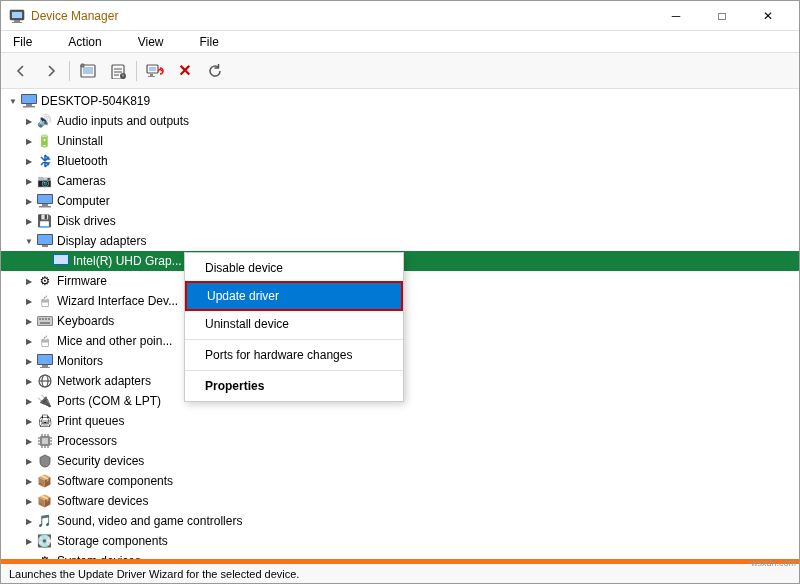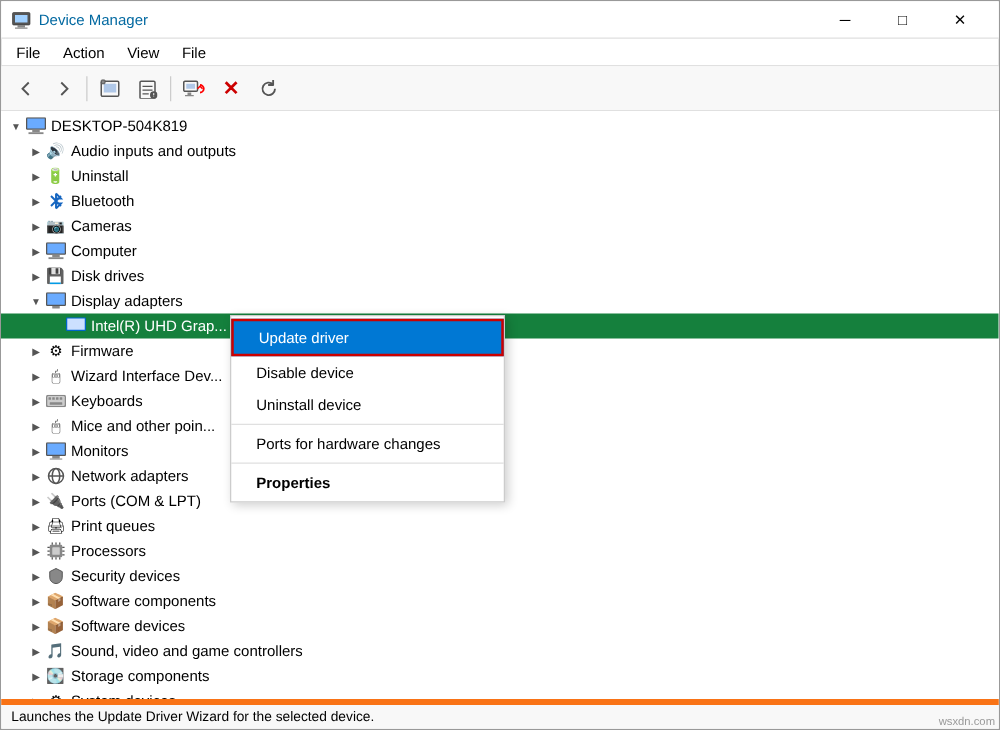--- a/index.html
+++ b/index.html
@@ -39,7 +39,7 @@
     }
     .title-text {
       font-size: 12px;
-      color: #0369a1;
+      color: #a16207;
     }
     .title-controls {
       display: flex;

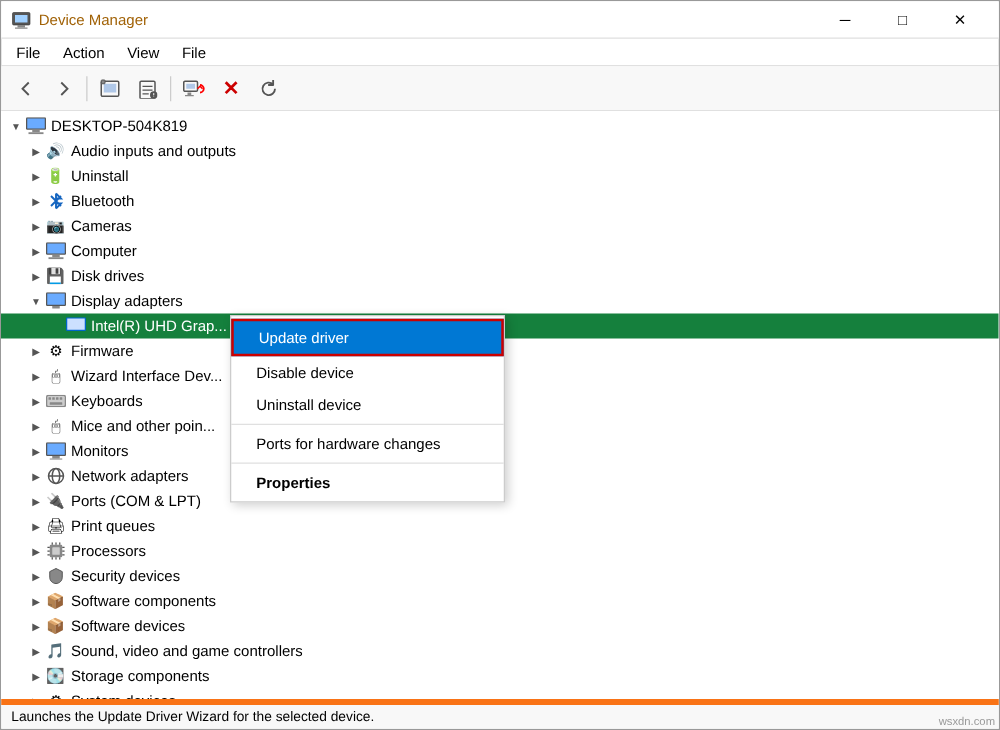--- a/index.html
+++ b/index.html
@@ -63,7 +63,7 @@
       align-items: center;
       padding: 0 4px;
       border-bottom: 1px solid #e0e0e0;
-      gap: 2px;
+      gap: 20px;
     }
     .menu-item {
       padding: 2px 8px;

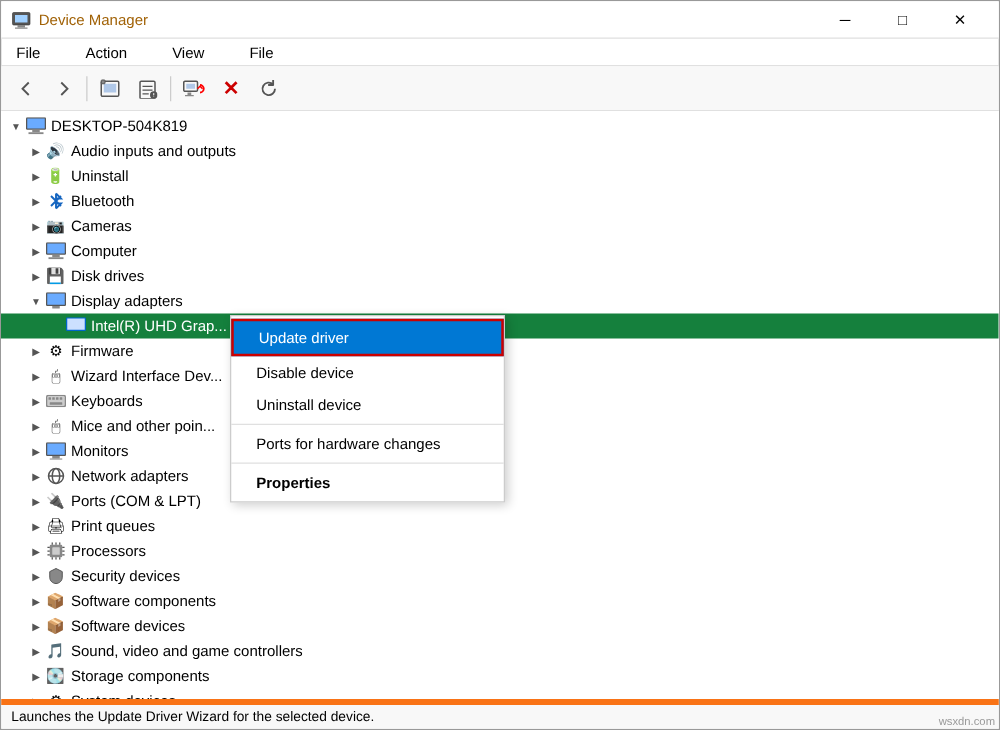--- a/index.html
+++ b/index.html
@@ -526,8 +526,8 @@
     </div>
 
     <div class="context-menu">
+      <div class="ctx-item">Disable device</div>
       <div class="ctx-item highlighted">Update driver</div>
-      <div class="ctx-item">Disable device</div>
       <div class="ctx-item">Uninstall device</div>
       <div class="ctx-separator"></div>
       <div class="ctx-item">Ports for hardware changes</div>

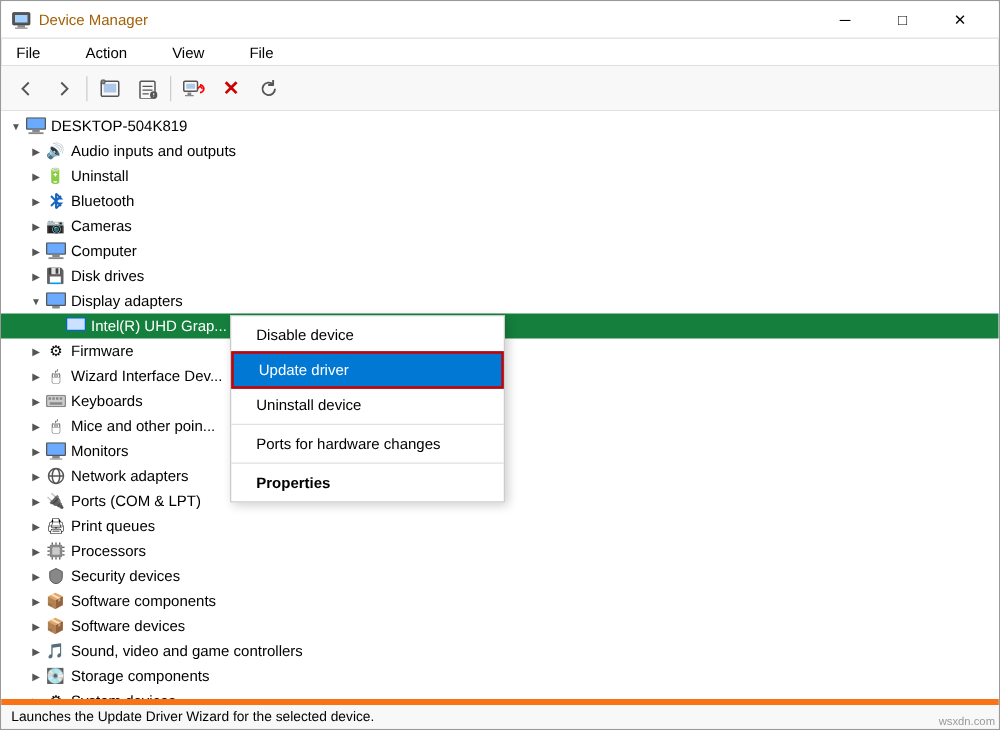--- a/index.html
+++ b/index.html
@@ -187,7 +187,7 @@
     }
     .watermark {
       position: absolute;
-      bottom: 2px;
+      bottom: 16px;
       right: 4px;
       font-size: 9px;
       color: #999;

